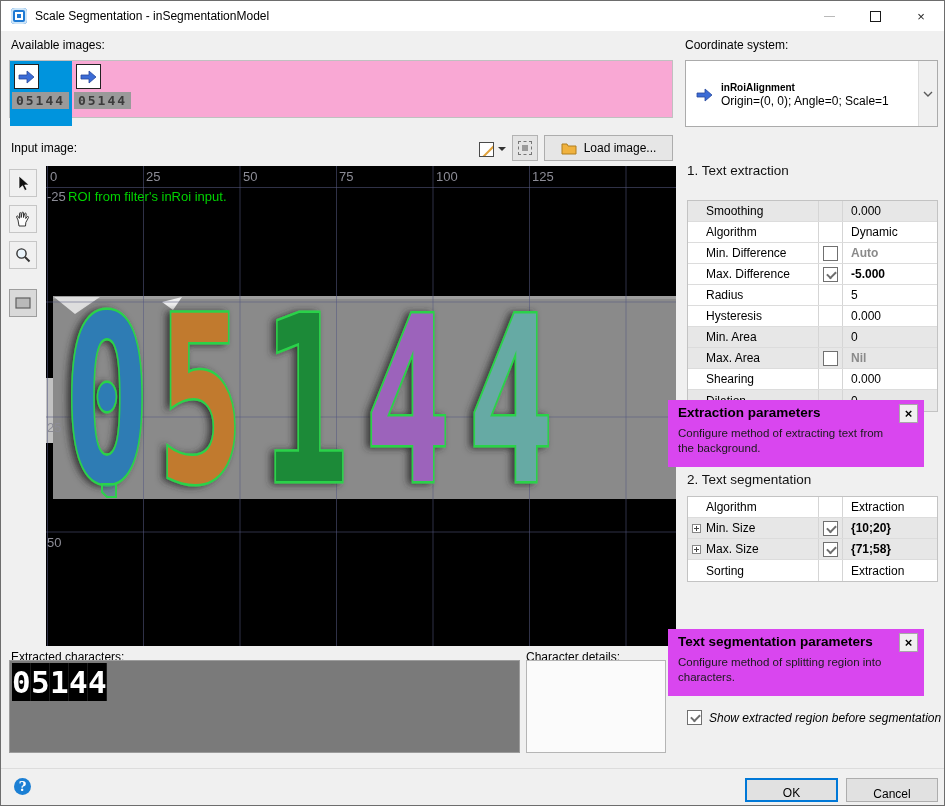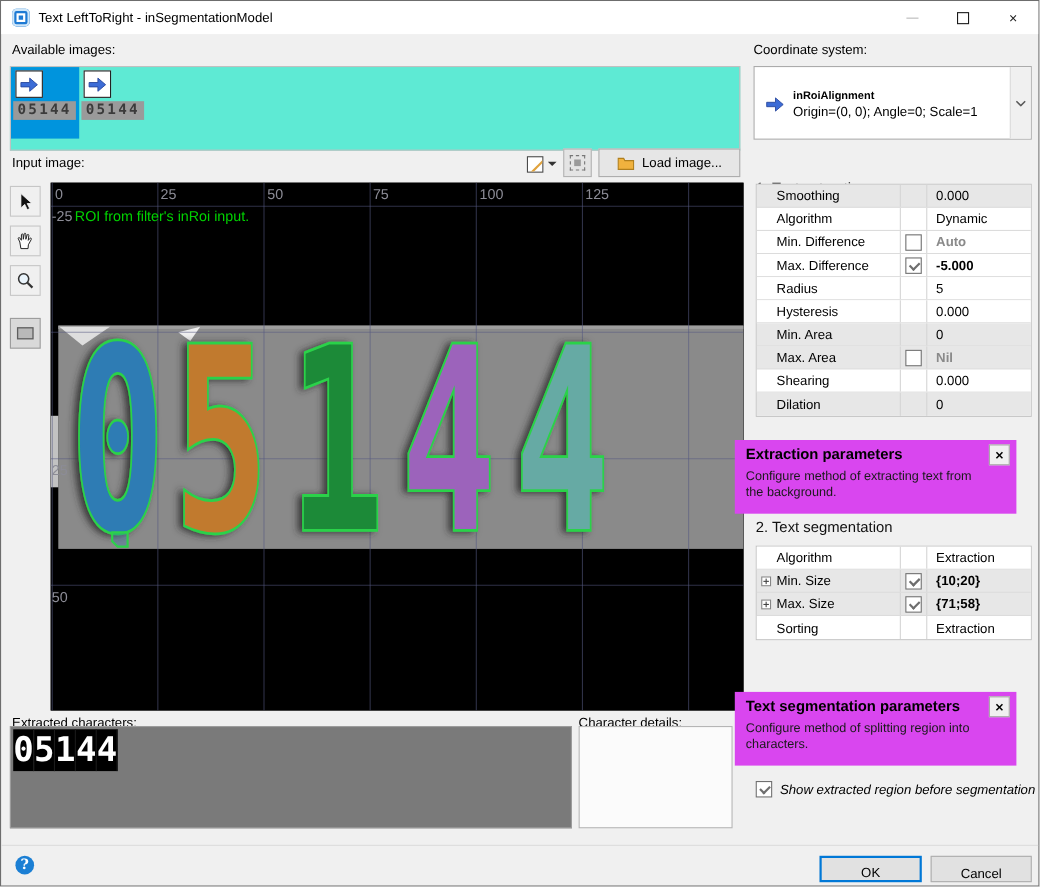--- a/index.html
+++ b/index.html
@@ -105,7 +105,7 @@
 
   <div class="titlebar">
     <span class="app-icon"></span>
-    <span class="title-text">Text LeftToRight - inSegmentationModel</span>
+    <span class="title-text">Scale Segmentation - inSegmentationModel</span>
     <div class="winbtn min">
         <span class="min-glyph"></span>
       </div>

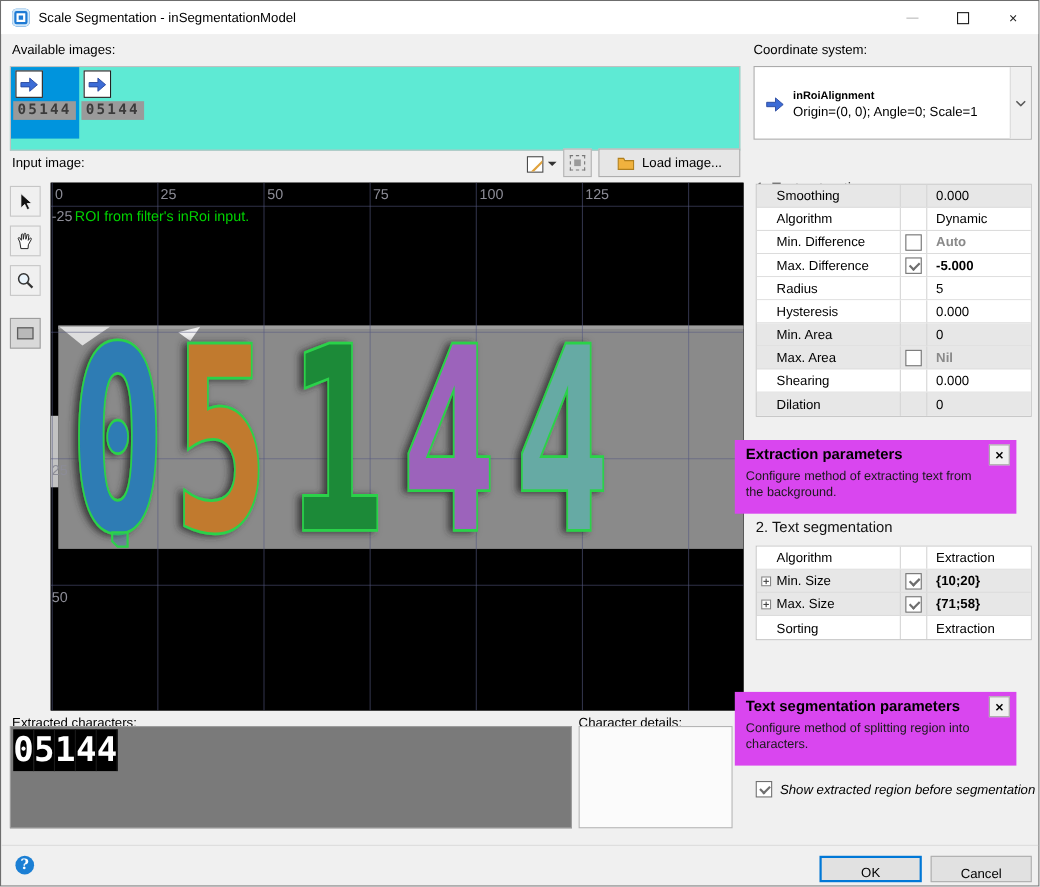--- a/index.html
+++ b/index.html
@@ -20,7 +20,7 @@
   .lbl { position:absolute; font-size:12px; color:#000; }
 
   
-  .thumb-panel { position:absolute; left:8px; top:59px; width:664px; height:77px; background:#5eead4; border:1px solid #c0c0c0; display:flex; }
+  .thumb-panel { position:absolute; left:8px; top:59px; width:664px; height:58px; background:#f9a8d4; border:1px solid #c0c0c0; display:flex; }
   .thumb { width:62px; height:65px; position:relative; }
   .thumb.selected { background:#0094dd; }
   .thumb .arrowbox { position:absolute; left:4px; top:3px; width:25px; height:25px; background:#fff; border:1px solid #222;

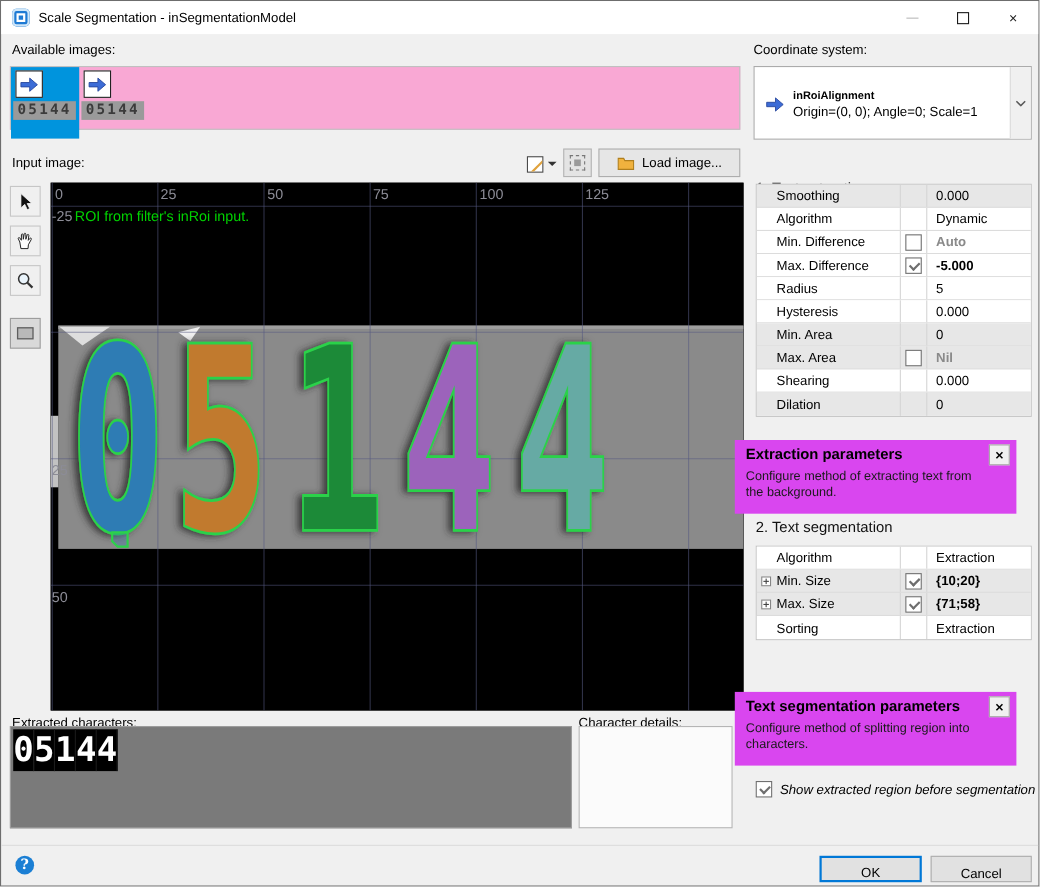--- a/index.html
+++ b/index.html
@@ -253,7 +253,7 @@
   </div>
 
   <span class="sec-header" style="left:686px; top:162px;">1. Text extraction</span>
-  <div class="ptable" style="top:166px;">
+  <div class="ptable" style="top:199px;">
       <div class="trow shaded">
         <div class="tlabel">
           <span>Smoothing</span>

